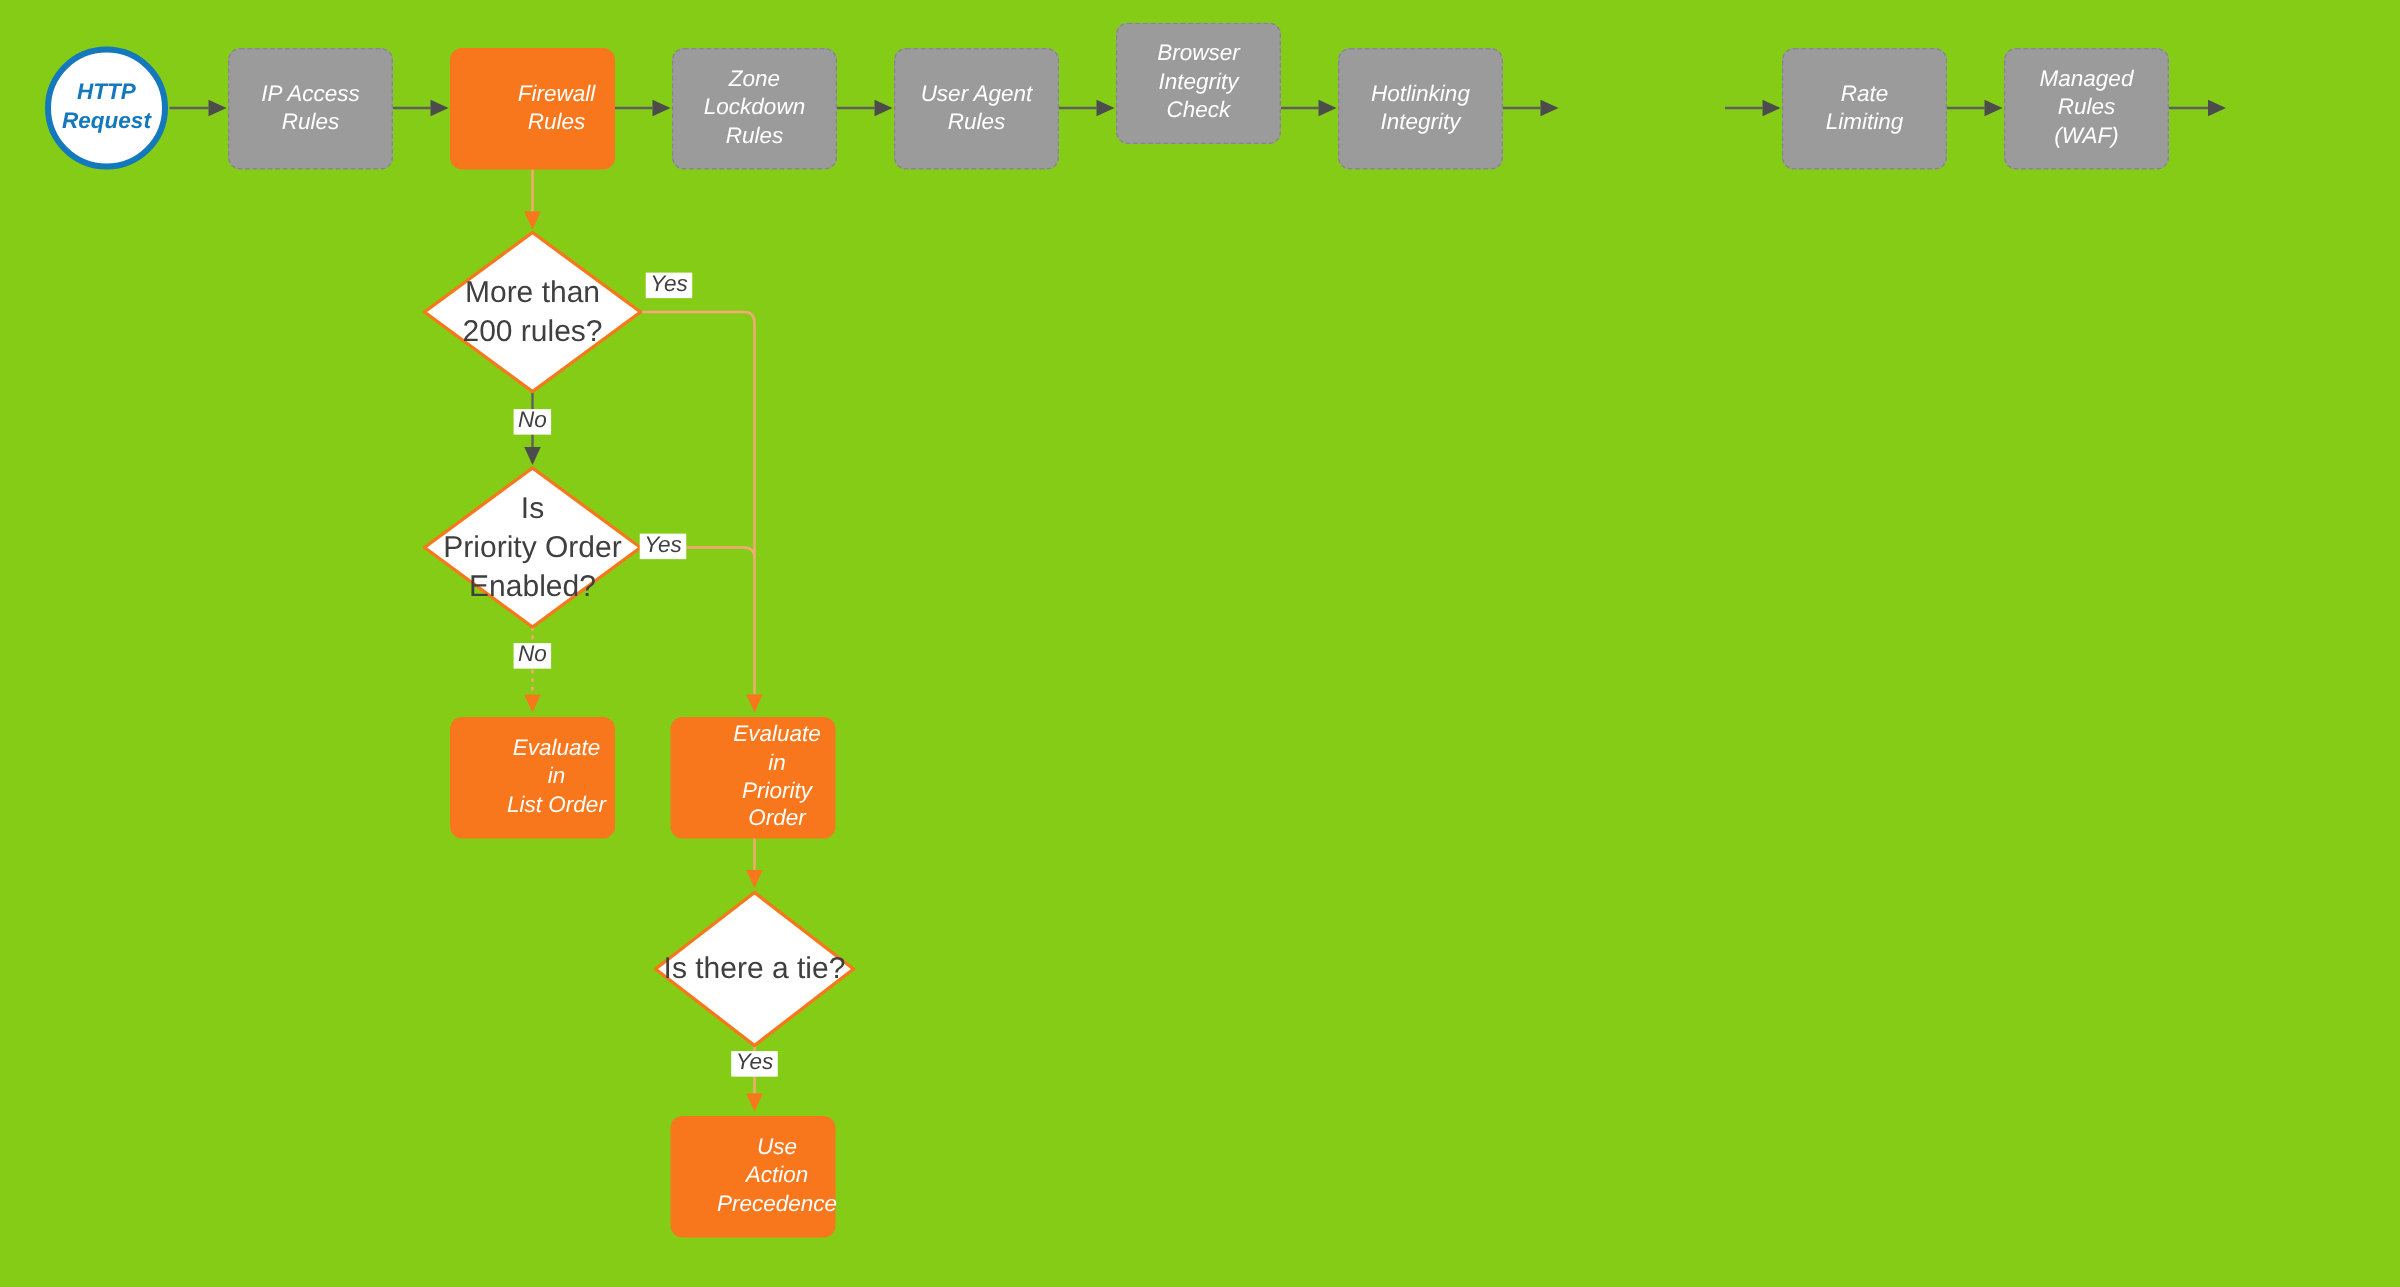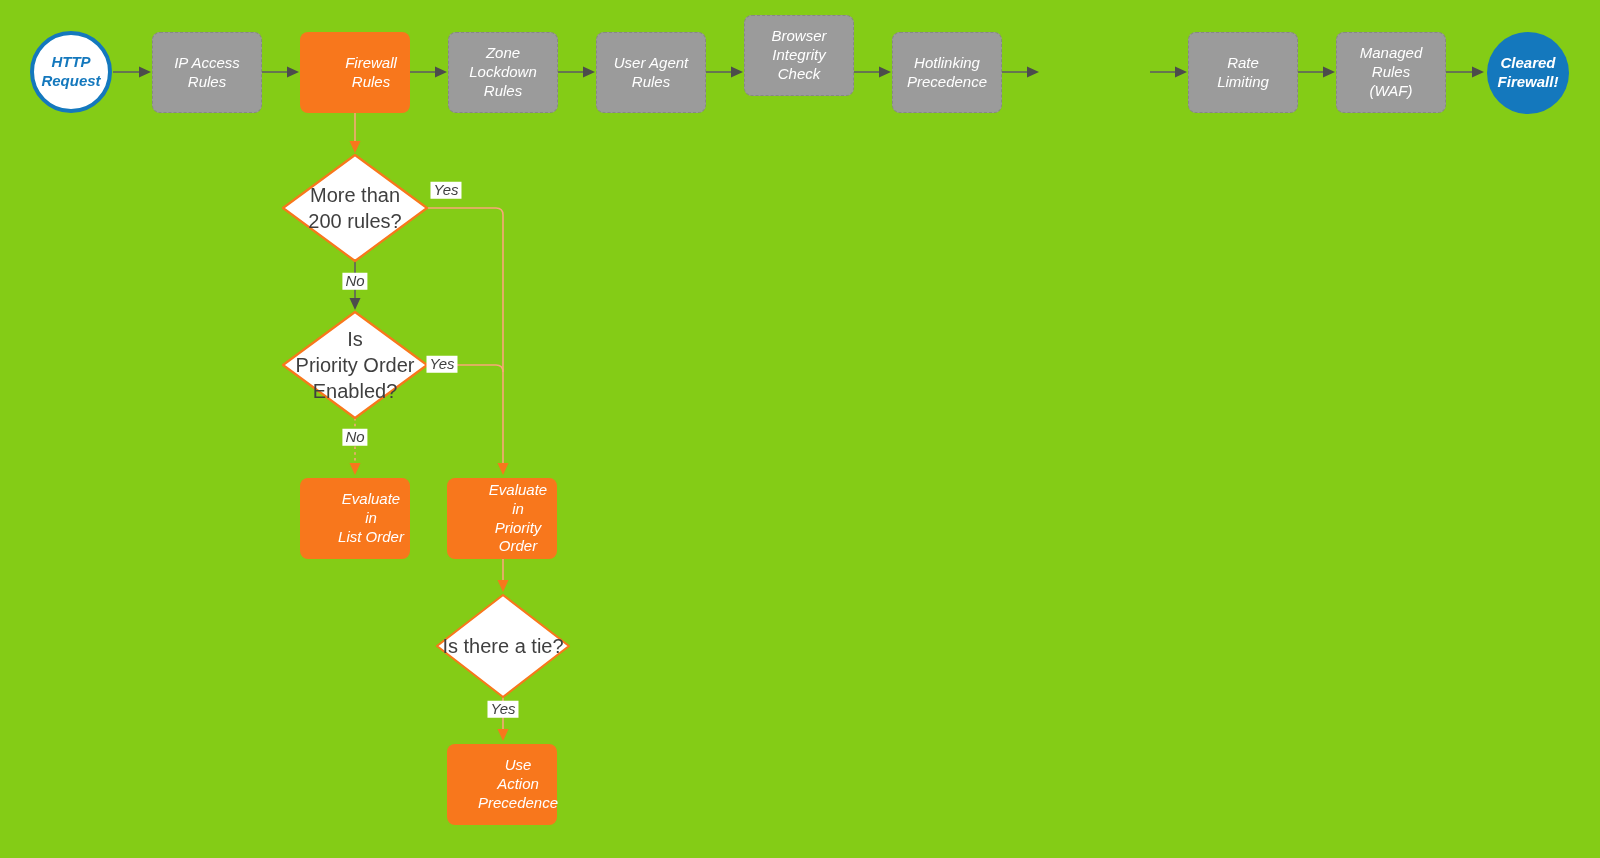--- a/index.html
+++ b/index.html
@@ -151,7 +151,7 @@
 Integrity
 Check</div>
   <div class="pill gray" style="left:892px;top:32px">Hotlinking
-Precedence</div>
+Integrity</div>
   <div class="pill gray" style="left:1188px;top:32px">Rate
 Limiting</div>
   <div class="pill gray" style="left:1336px;top:32px">Managed

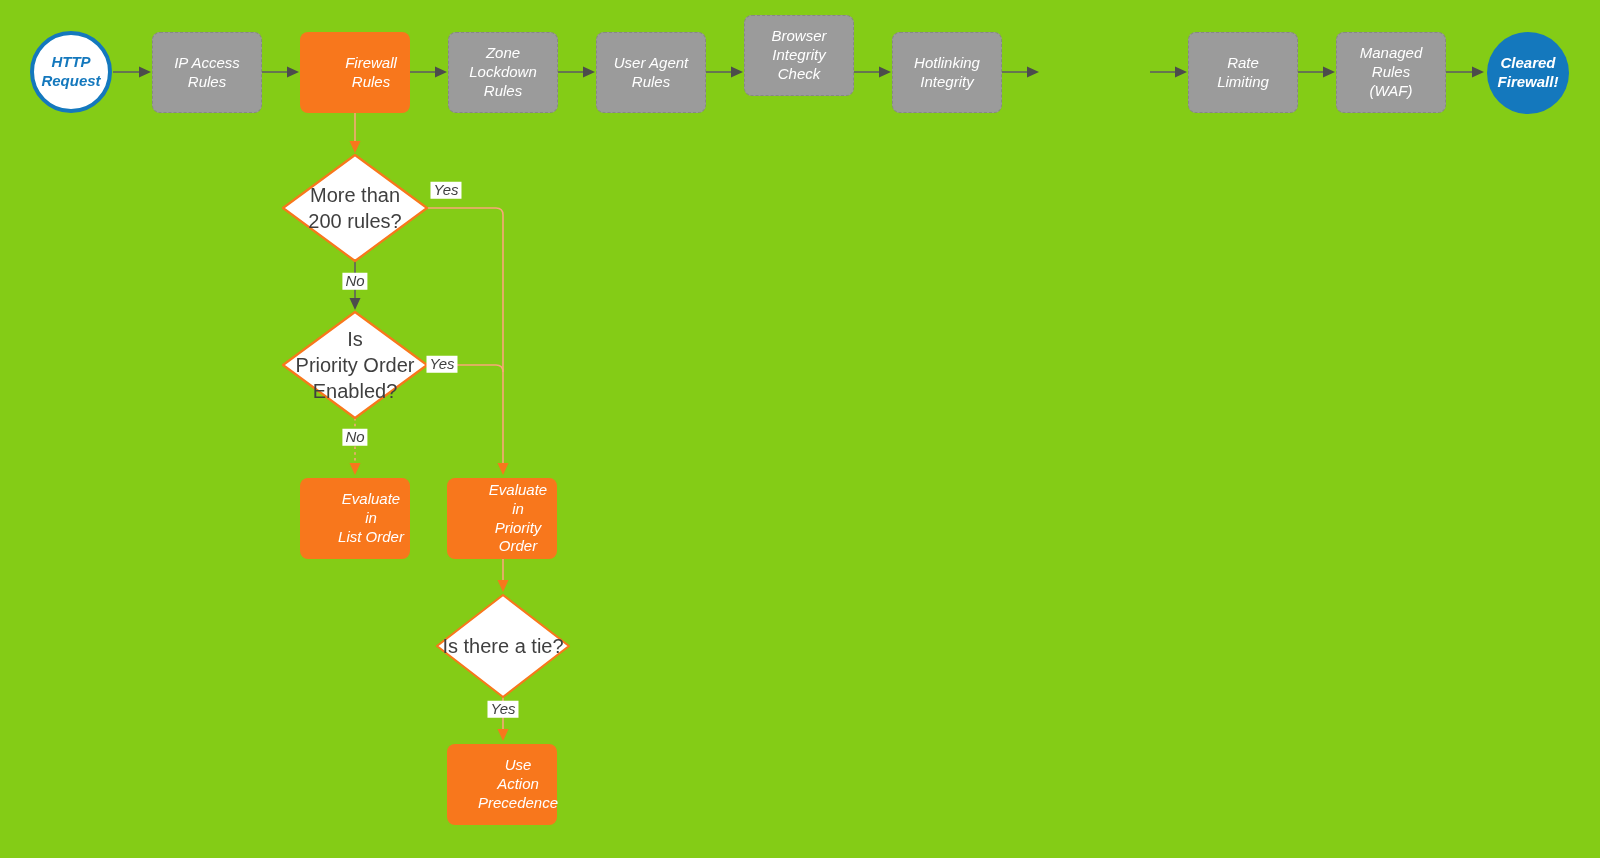--- a/index.html
+++ b/index.html
@@ -135,8 +135,6 @@
 
   <div class="circle start" style="left:30px;top:31px">HTTP
 Request</div>
-  <div class="circle end" style="left:1487px;top:32px">Cleared
-Firewall!</div>
 
   <div class="pill gray" style="left:152px;top:32px">IP Access
 Rules</div>

